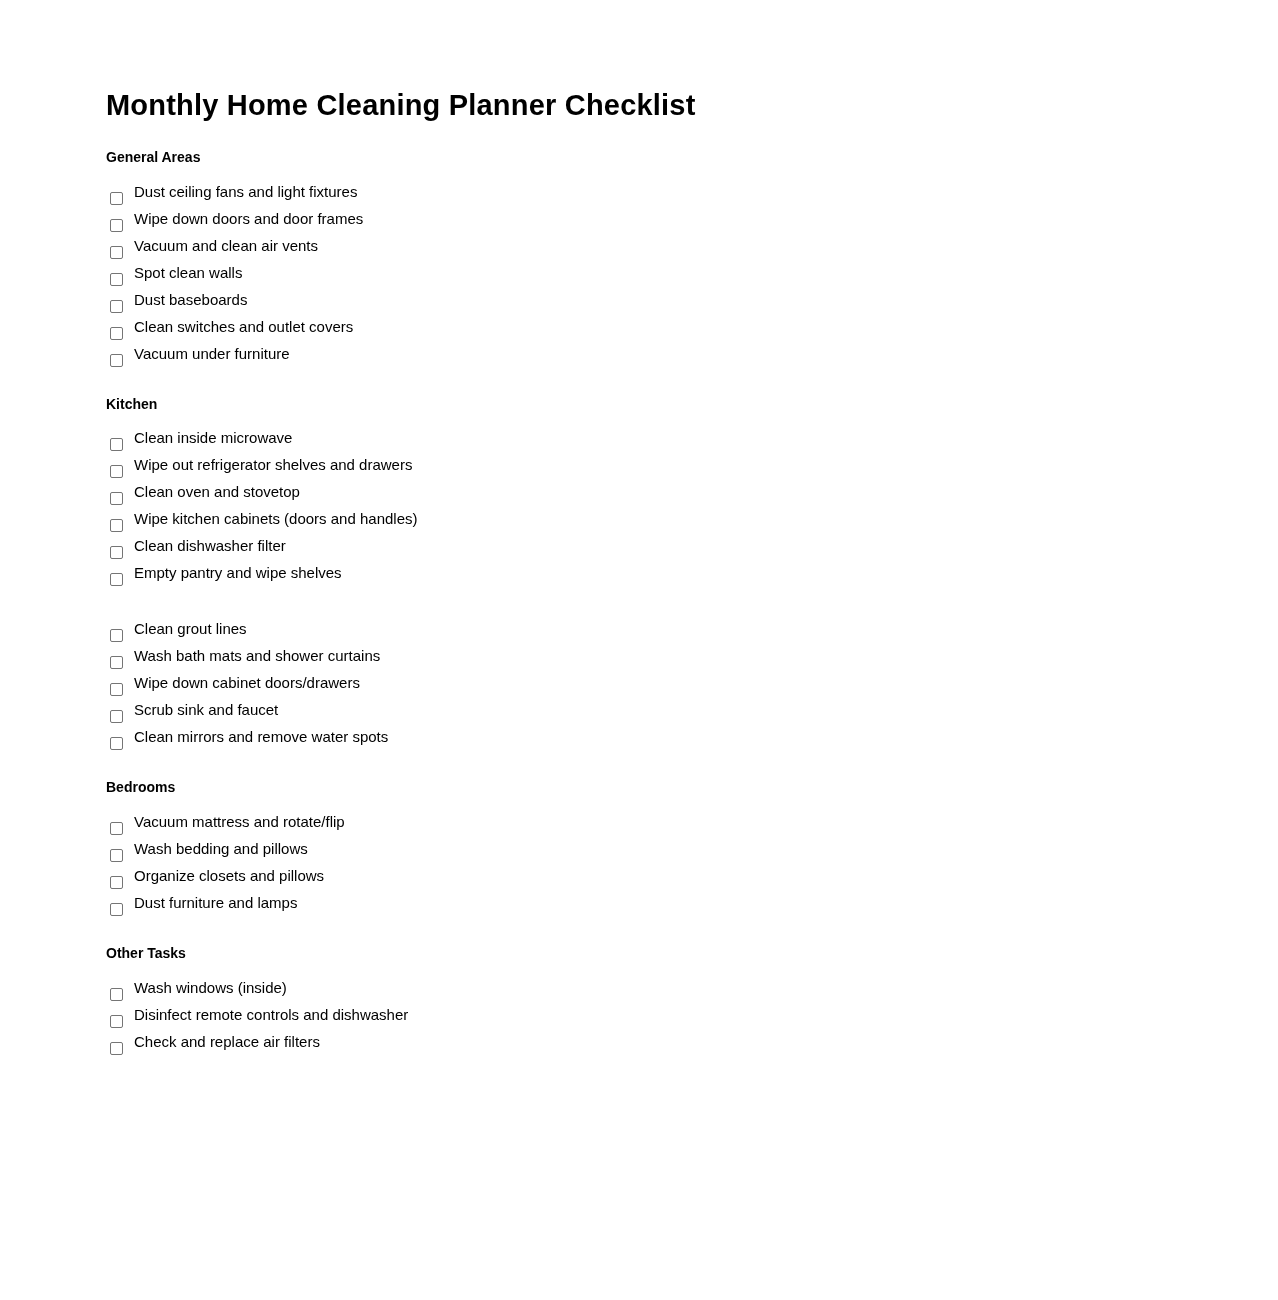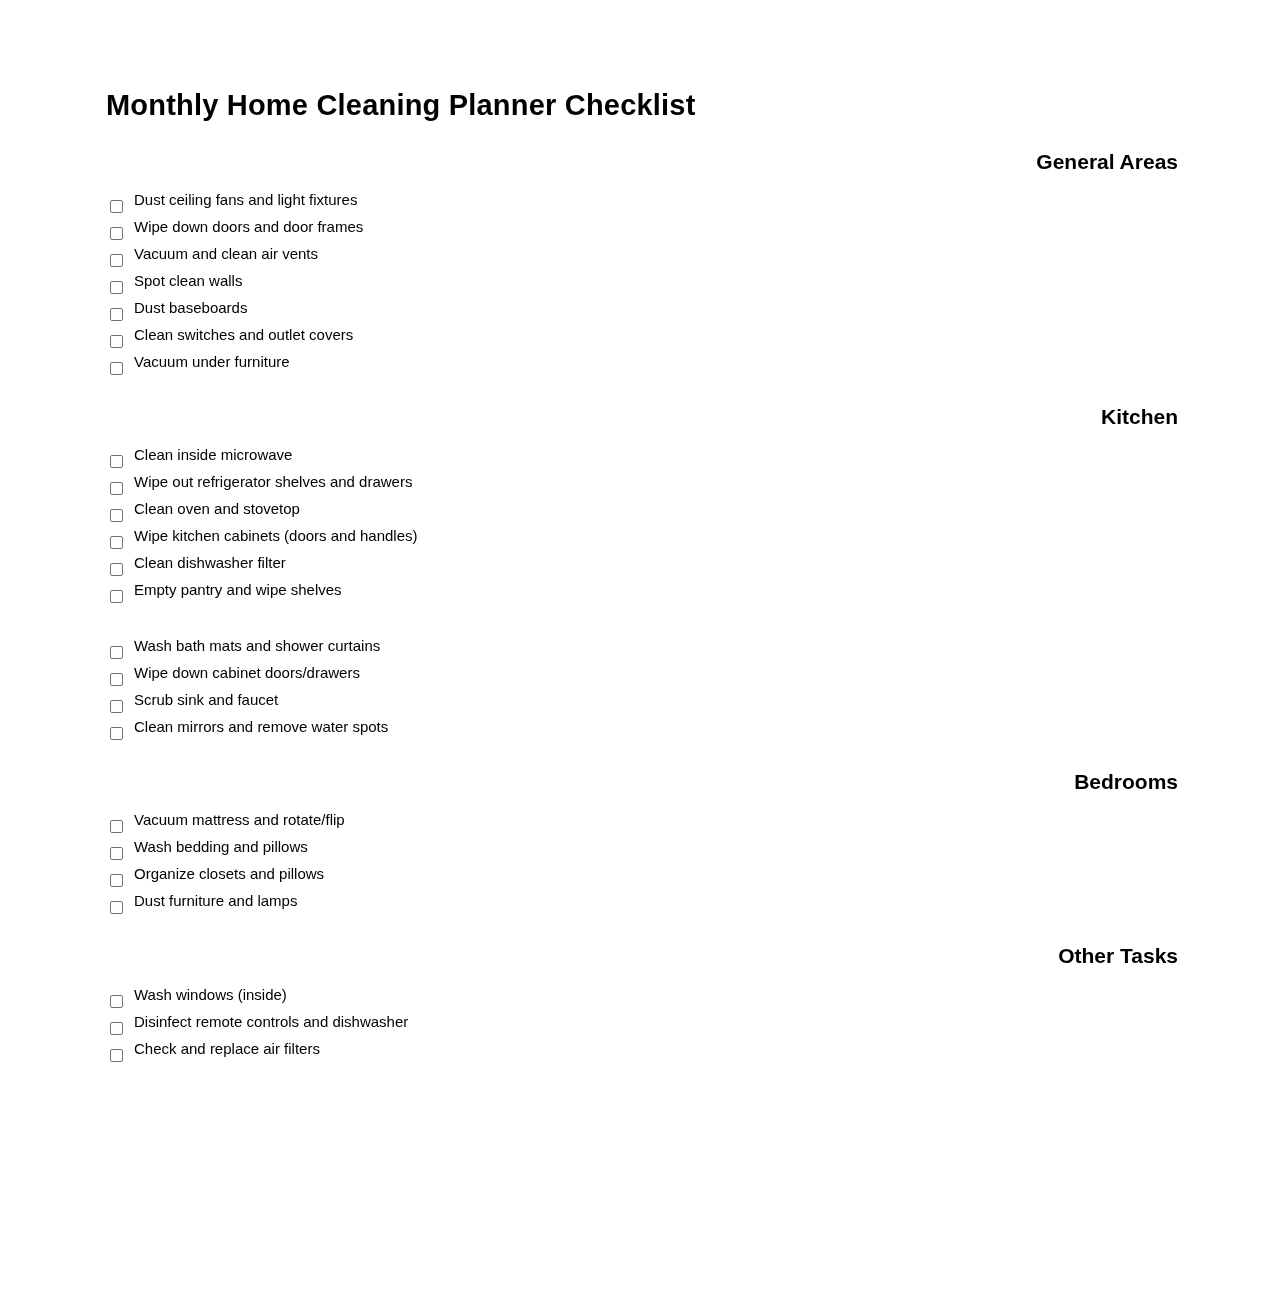--- a/index.html
+++ b/index.html
@@ -25,11 +25,10 @@
     letter-spacing: 0.2px;
   }
   .section h2 {
-    font-size: 21px;
+    font-size: 14px;
     font-weight: bold;
     line-height: 1.2;
     margin: 0 0 12px 0;
-    text-align: right;
   }
   .section ul {
     list-style: none;

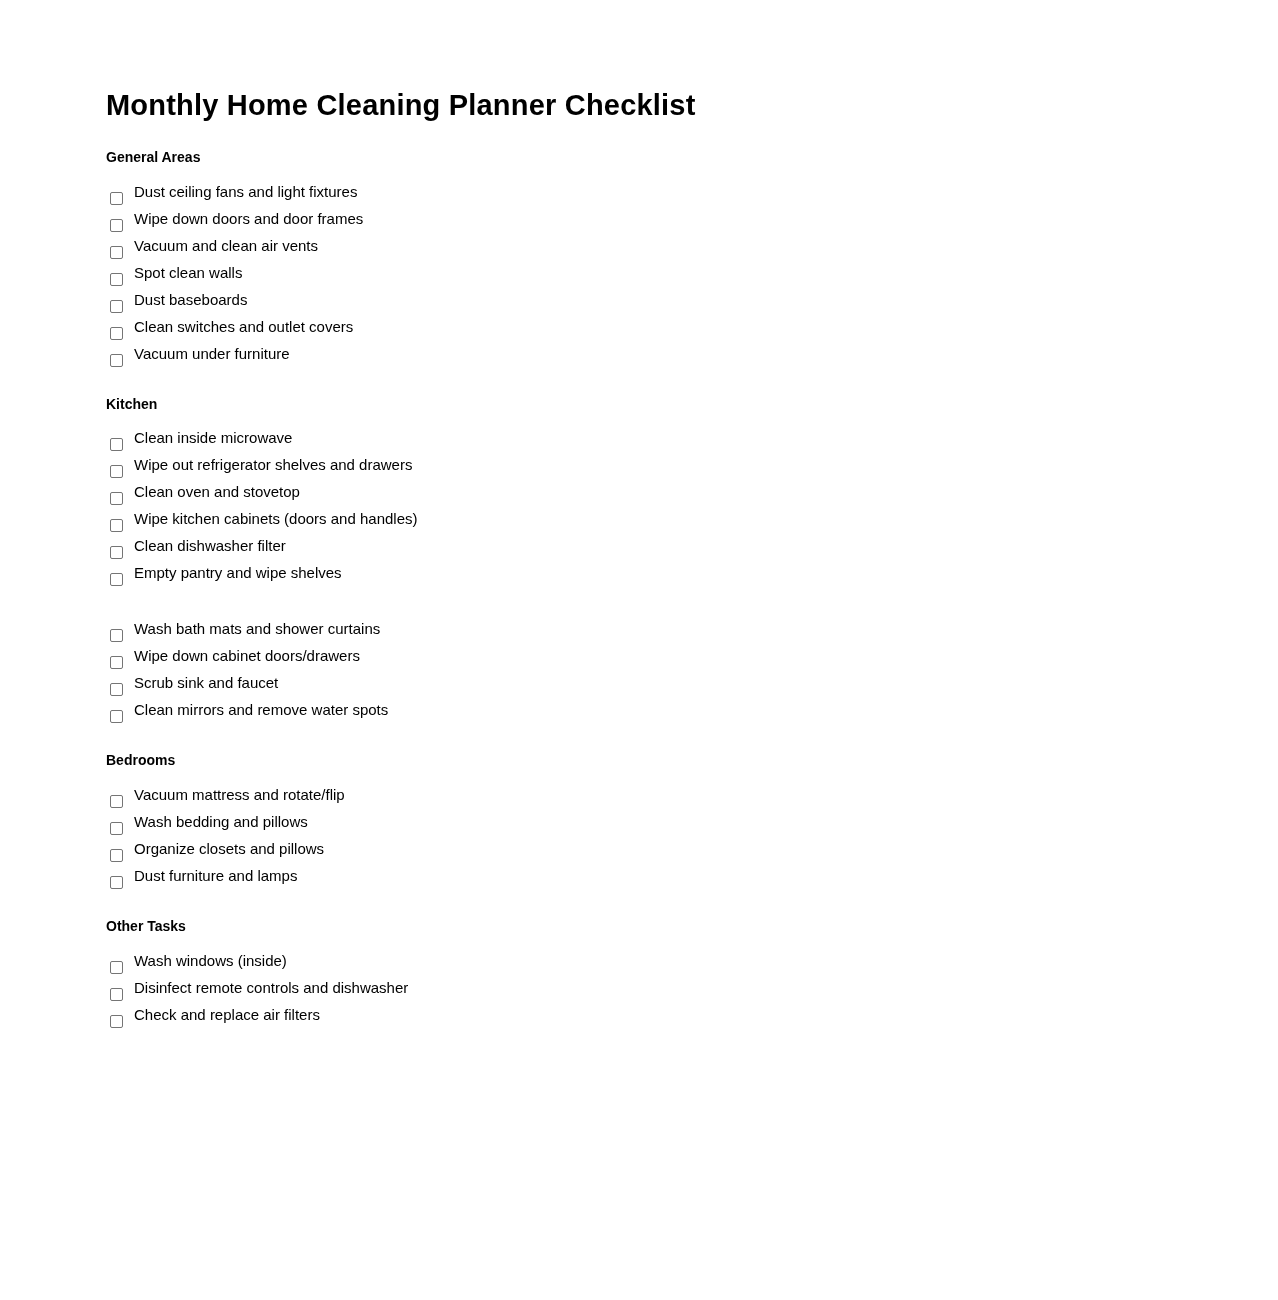--- a/index.html
+++ b/index.html
@@ -129,6 +129,10 @@
         <ul>
           <li>
             <span class="checkbox" role="checkbox" aria-checked="false"></span>
+            <span class="task-label">Clean grout lines</span>
+          </li>
+          <li>
+            <span class="checkbox" role="checkbox" aria-checked="false"></span>
             <span class="task-label">Wash bath mats and shower curtains</span>
           </li>
           <li>

